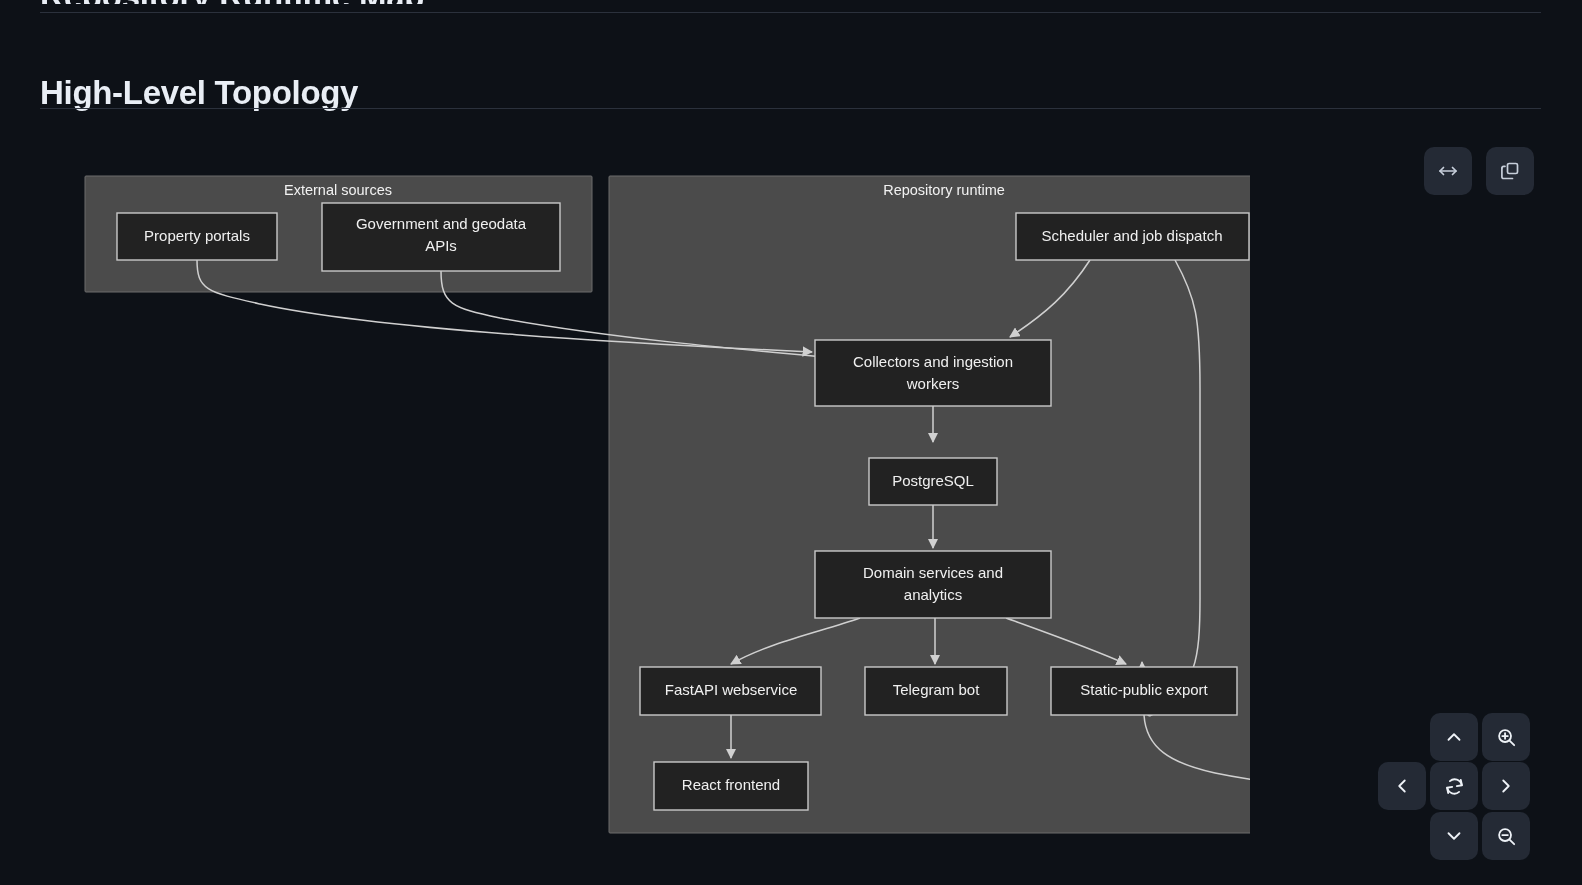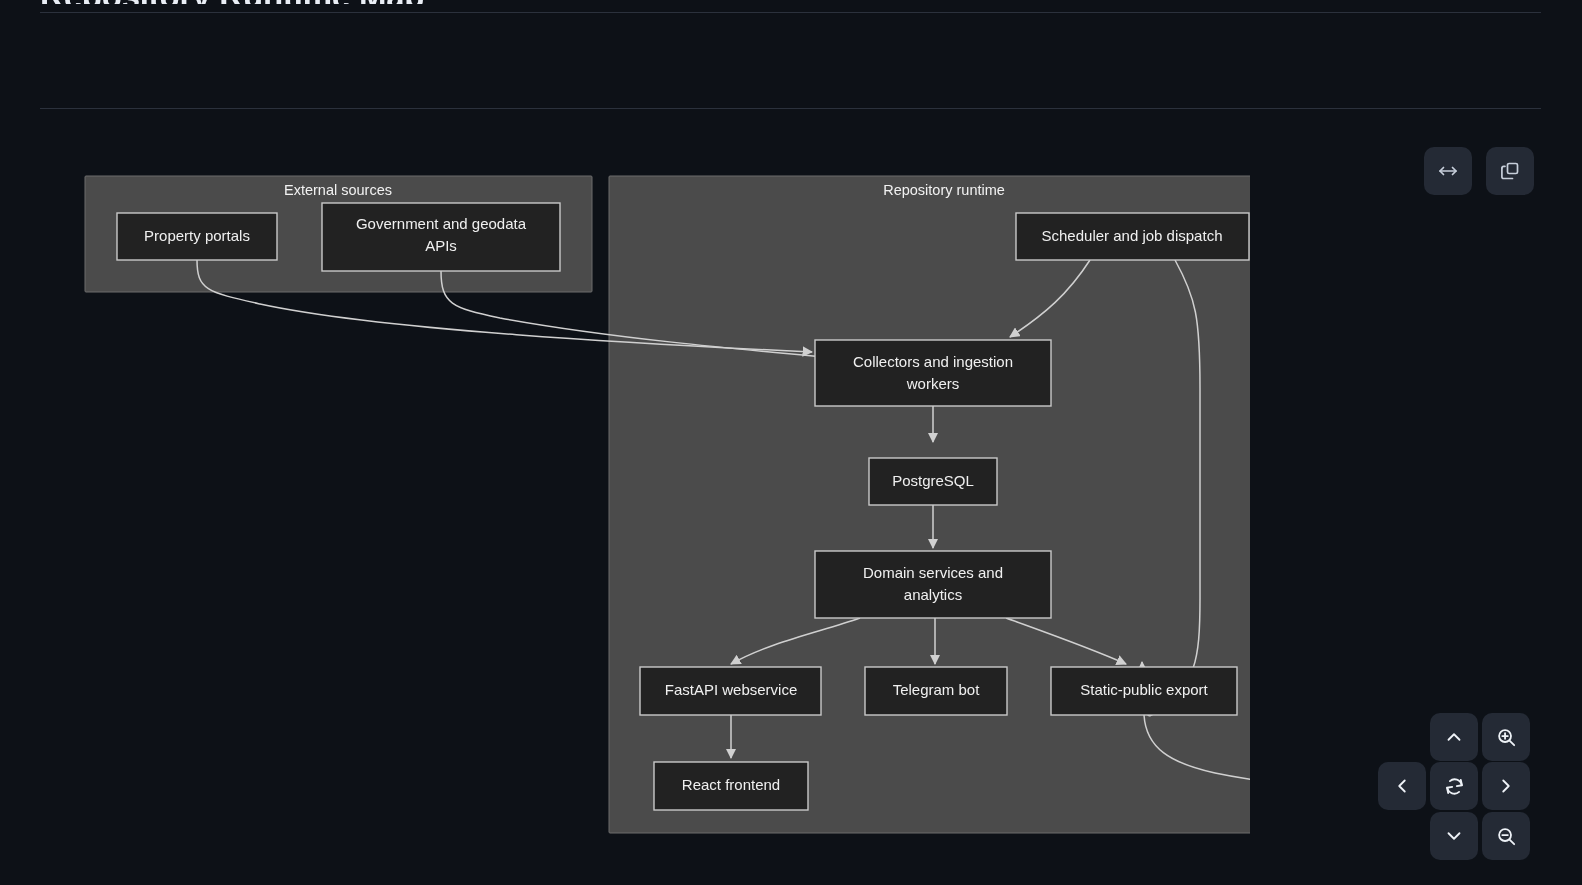--- a/index.html
+++ b/index.html
@@ -118,6 +118,7 @@
   <div class="prev-heading-clip">Repository Runtime Map</div>
   <div class="rule rule-top"></div>
 
+  <h1 class="page-title">High-Level Topology</h1>
   <div class="rule rule-bottom"></div>
 
   <div class="diagram-wrap">

